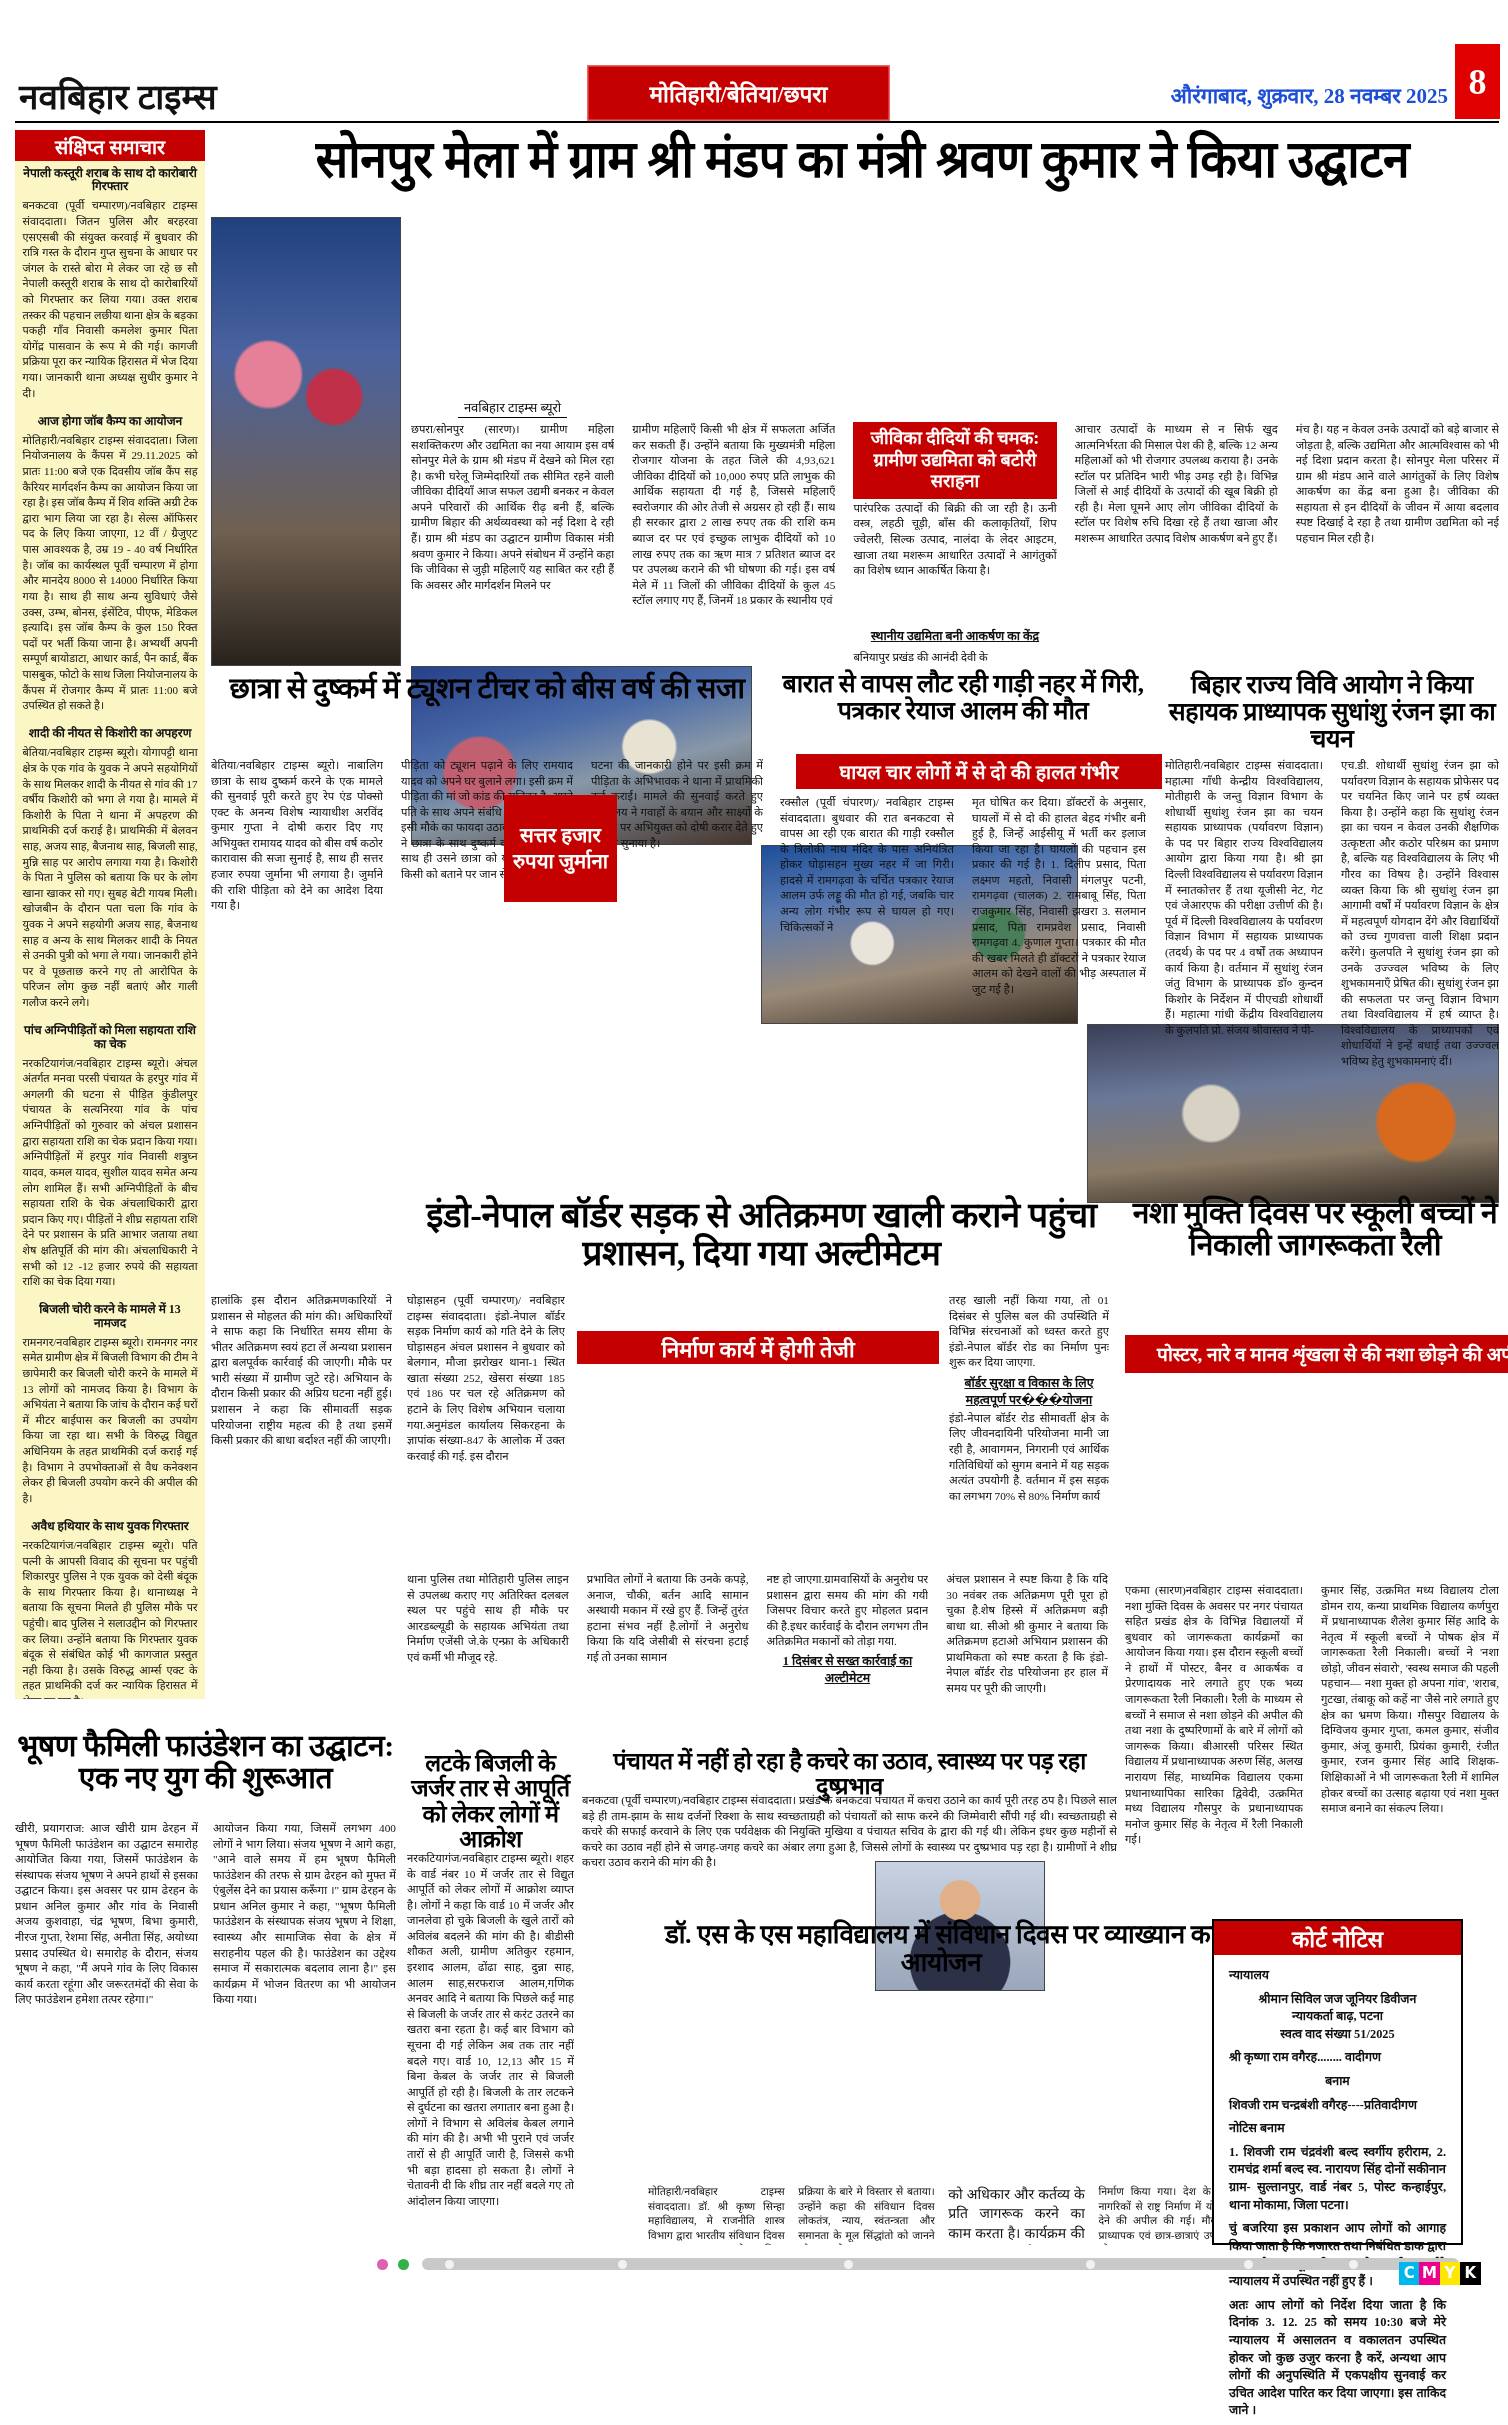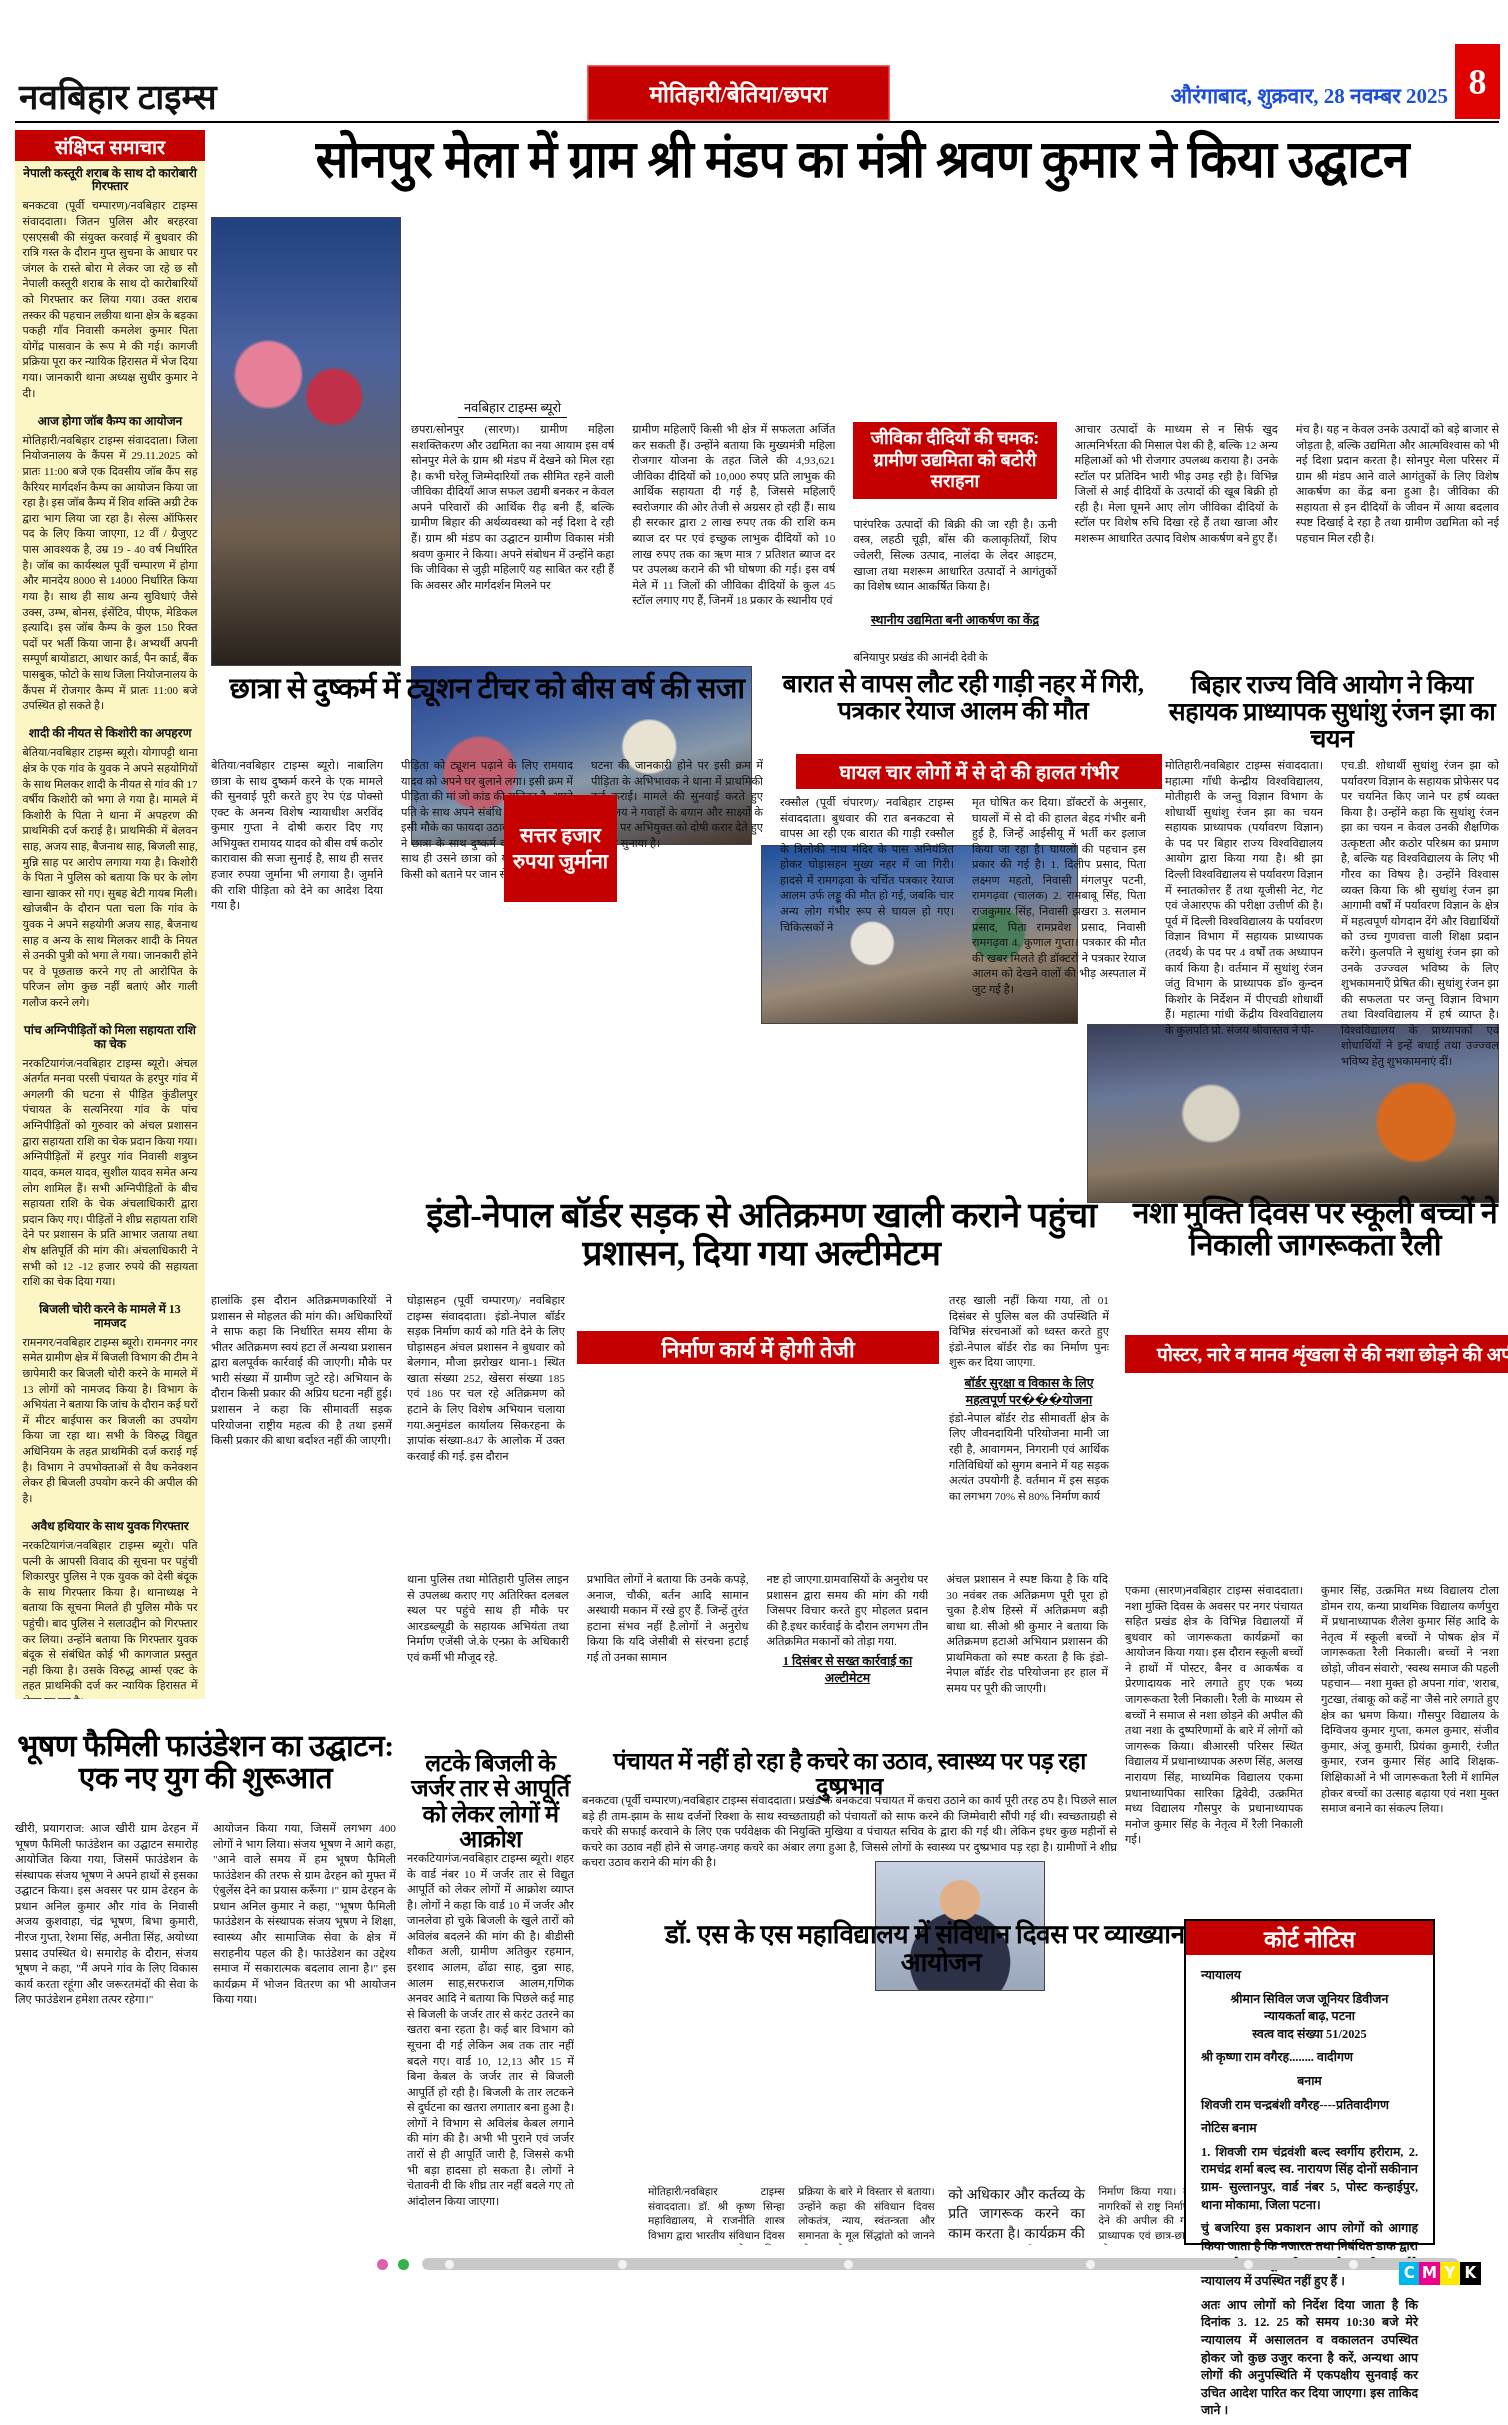--- a/index.html
+++ b/index.html
@@ -128,7 +128,7 @@
   <div class="abs cols" style="left:411px;top:422px;width:1088px;height:244px;">
     <div class="col">छपरा/सोनपुर (सारण)। ग्रामीण महिला सशक्तिकरण और उद्यमिता का नया आयाम इस वर्ष सोनपुर मेले के ग्राम श्री मंडप में देखने को मिल रहा है। कभी घरेलू जिम्मेदारियों तक सीमित रहने वाली जीविका दीदियाँ आज सफल उद्यमी बनकर न केवल अपने परिवारों की आर्थिक रीढ़ बनी हैं, बल्कि ग्रामीण बिहार की अर्थव्यवस्था को नई दिशा दे रही हैं। ग्राम श्री मंडप का उद्घाटन ग्रामीण विकास मंत्री श्रवण कुमार ने किया। अपने संबोधन में उन्होंने कहा कि जीविका से जुड़ी महिलाएँ यह साबित कर रही हैं कि अवसर और मार्गदर्शन मिलने पर</div>
     <div class="col">ग्रामीण महिलाएँ किसी भी क्षेत्र में सफलता अर्जित कर सकती हैं। उन्होंने बताया कि मुख्यमंत्री महिला रोजगार योजना के तहत जिले की 4,93,621 जीविका दीदियों को 10,000 रुपए प्रति लाभुक की आर्थिक सहायता दी गई है, जिससे महिलाएँ स्वरोजगार की ओर तेजी से अग्रसर हो रही हैं। साथ ही सरकार द्वारा 2 लाख रुपए तक की राशि कम ब्याज दर पर एवं इच्छुक लाभुक दीदियों को 10 लाख रुपए तक का ऋण मात्र 7 प्रतिशत ब्याज दर पर उपलब्ध कराने की भी घोषणा की गई। इस वर्ष मेले में 11 जिलों की जीविका दीदियों के कुल 45 स्टॉल लगाए गए हैं, जिनमें 18 प्रकार के स्थानीय एवं</div>
-    <div class="col" style="display:flex;flex-direction:column;gap:18px;">
+    <div class="col" style="display:flex;flex-direction:column;gap:2px;">
       <div class="redbox" style="min-height:72px;font-size:18px;line-height:1.2;">जीविका दीदियों की चमक: ग्रामीण उद्यमिता को बटोरी सराहना</div>
       <div style="flex:1;overflow:hidden;">पारंपरिक उत्पादों की बिक्री की जा रही है। ऊनी वस्त्र, लहठी चूड़ी, बाँस की कलाकृतियाँ, शिप ज्वेलरी, सिल्क उत्पाद, नालंदा के लेदर आइटम, खाजा तथा मशरूम आधारित उत्पादों ने आगंतुकों का विशेष ध्यान आकर्षित किया है।</div>
       <div class="subhead">स्थानीय उद्यमिता बनी आकर्षण का केंद्र</div>

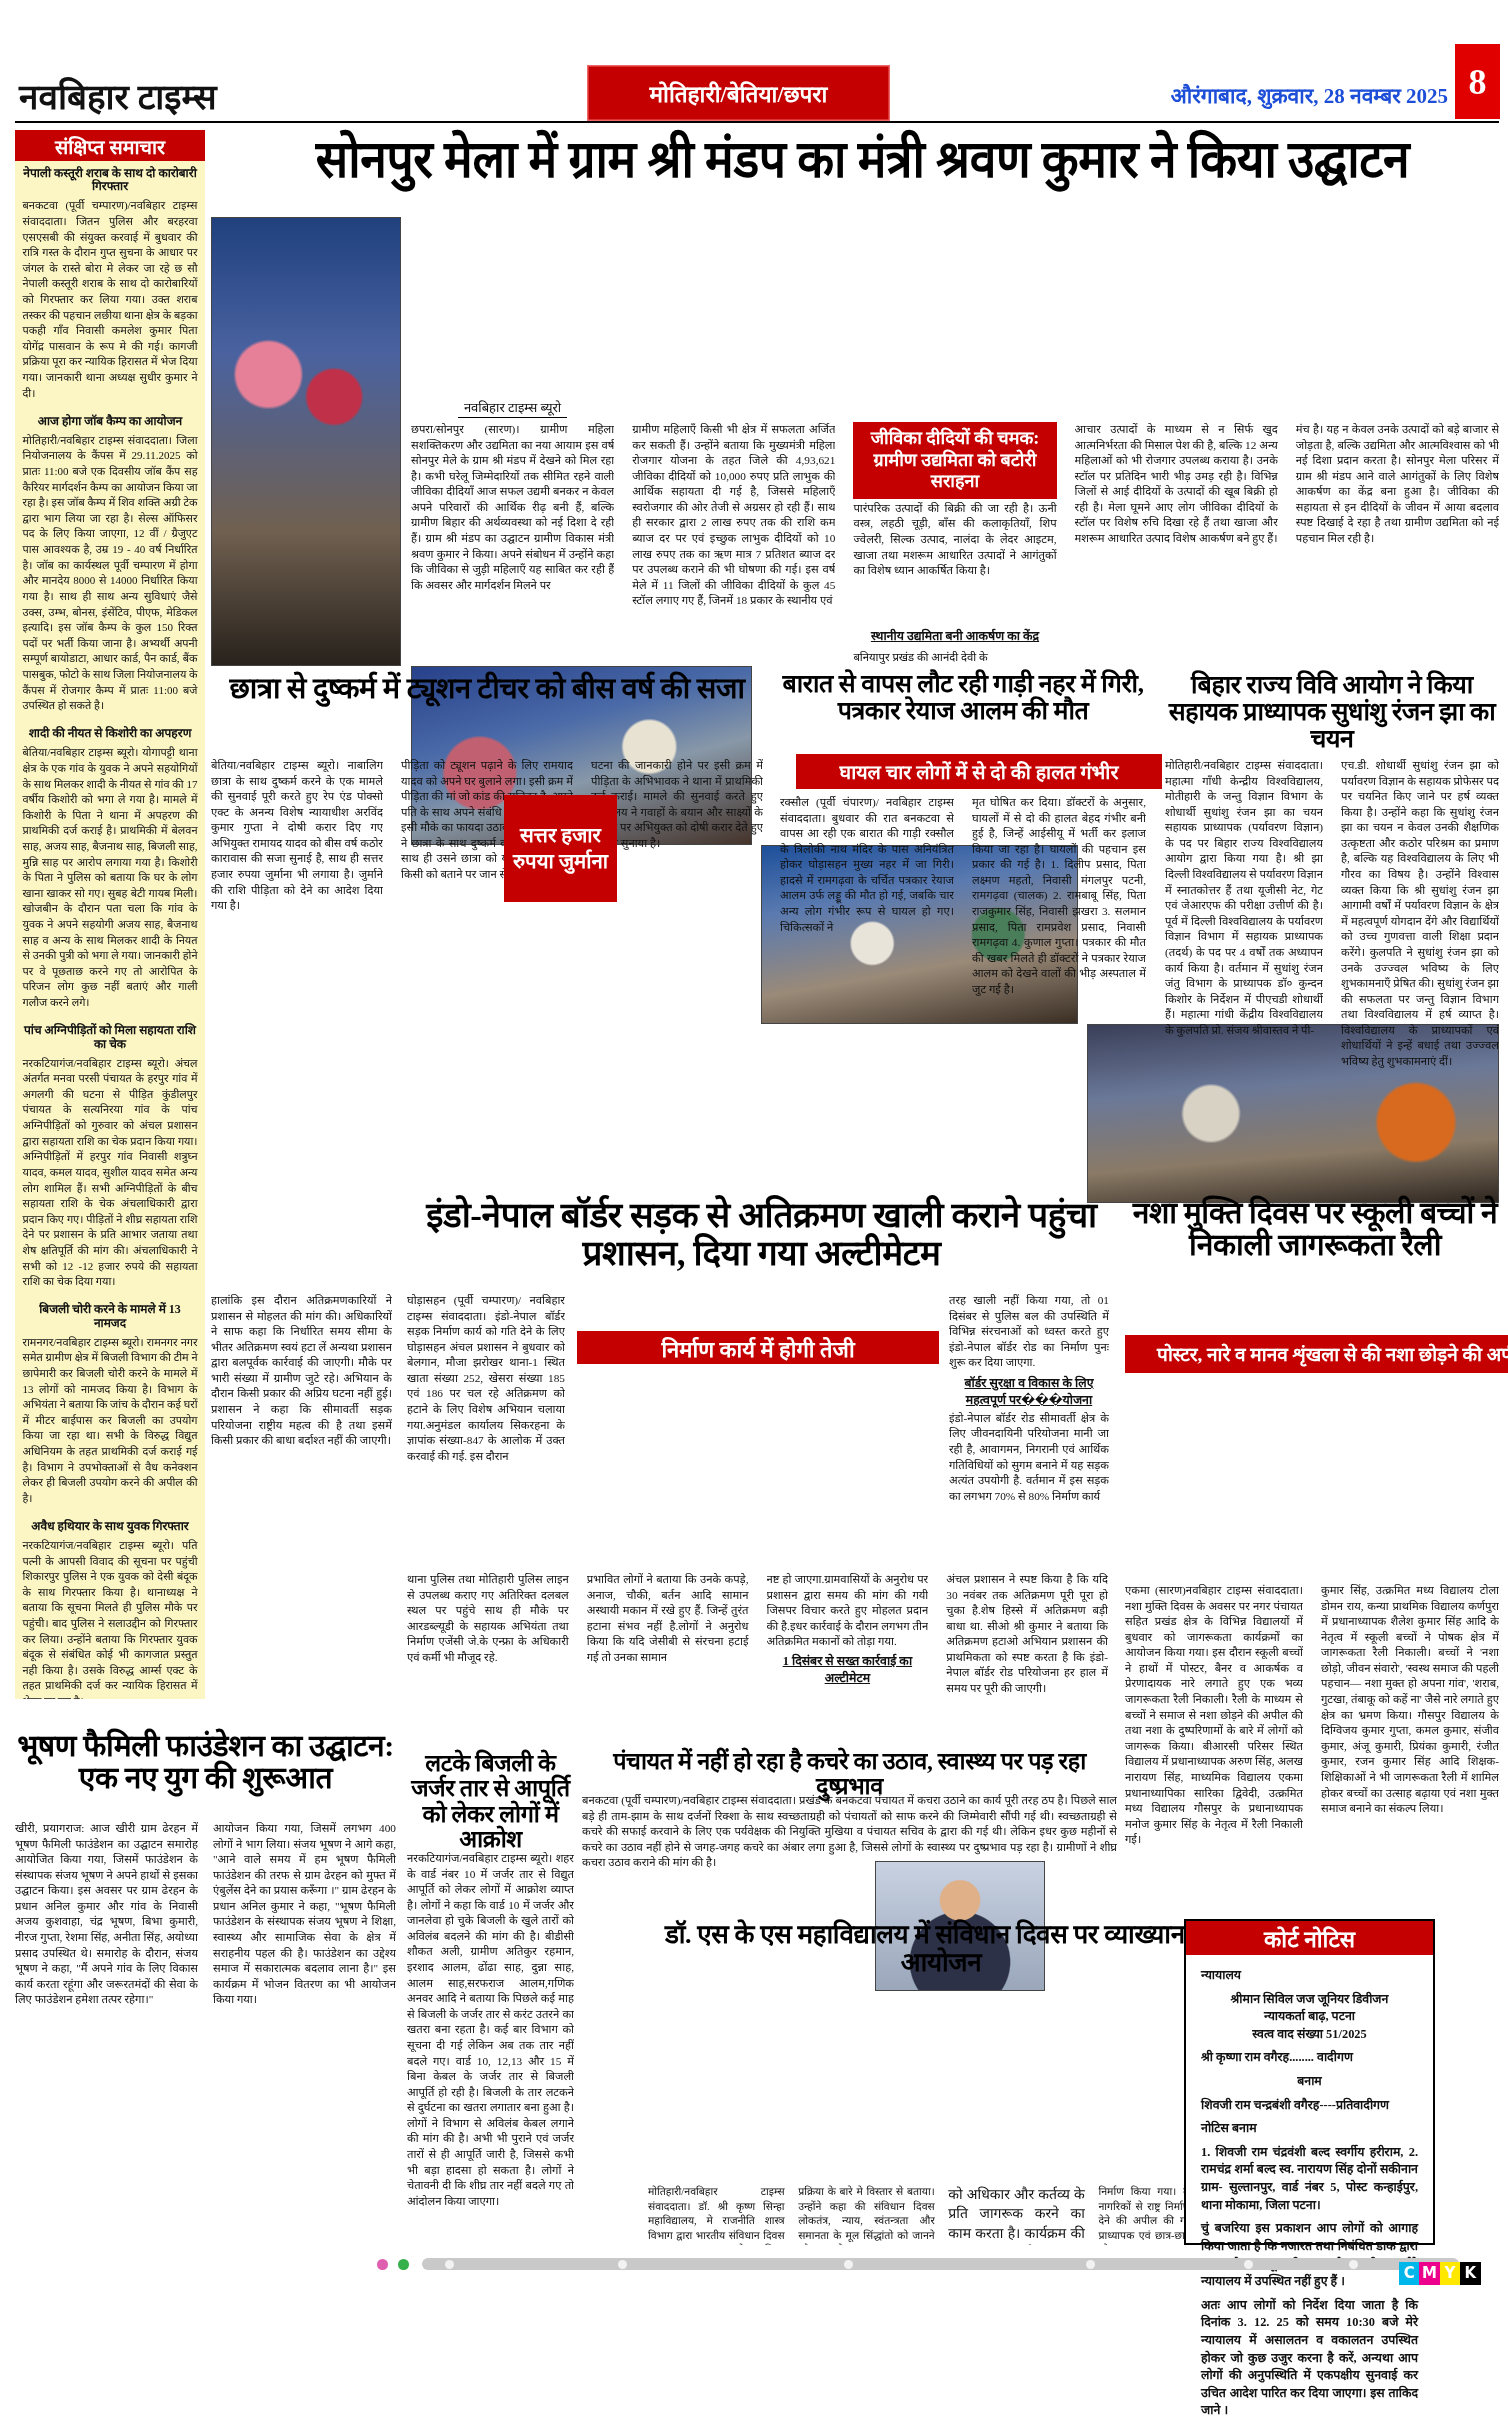--- a/index.html
+++ b/index.html
@@ -216,7 +216,7 @@
     <div class="col" style="font-size:10.6px;">निर्माण किया गया। देश के सभी नागरिकों से राष्ट्र निर्माण में योगदान देने की अपील की गई। मौके पर प्राध्यापक एवं छात्र-छात्राएं उपस्थित रहे।</div>
   </div>
 
-  <div class="abs court" style="left:1184px;top:1919px;width:251px;height:326px;">
+  <div class="abs court" style="left:1212px;top:1919px;width:251px;height:326px;">
     <div class="court-hd">कोर्ट नोटिस</div>
     <div class="court-body">
       <p class="c-line">न्यायालय</p>

